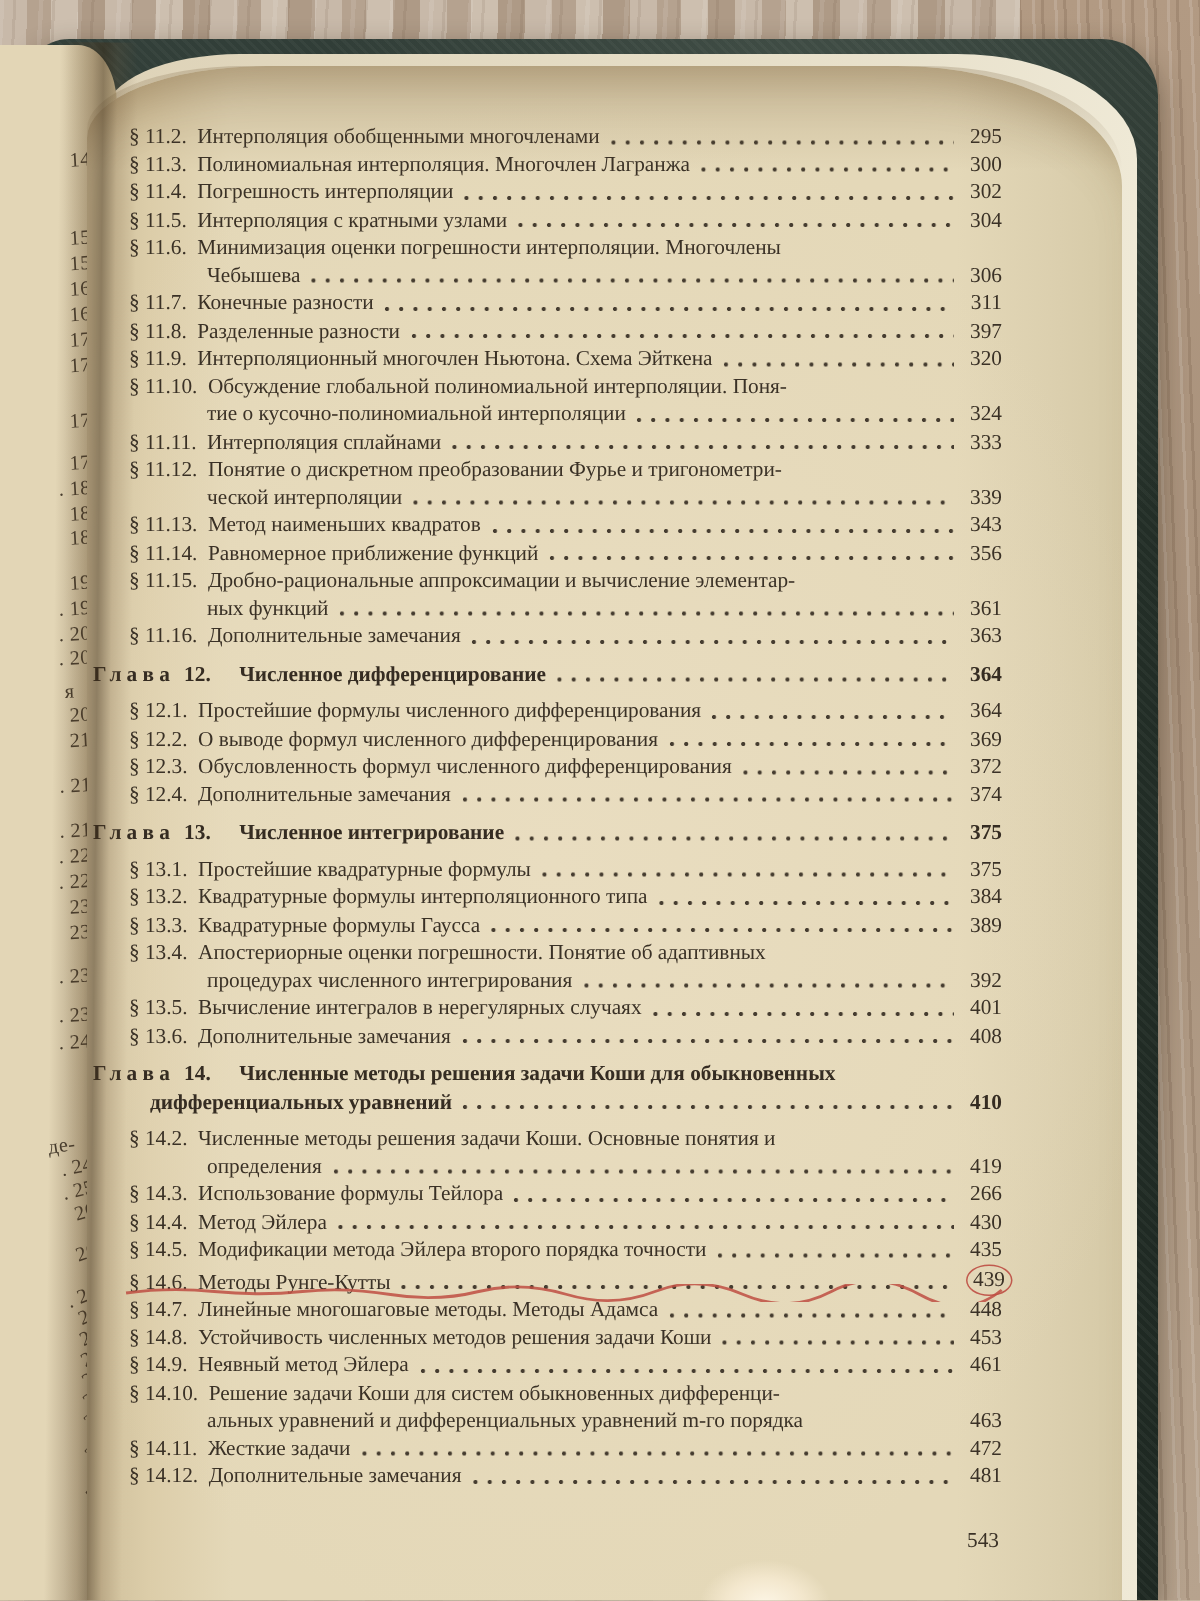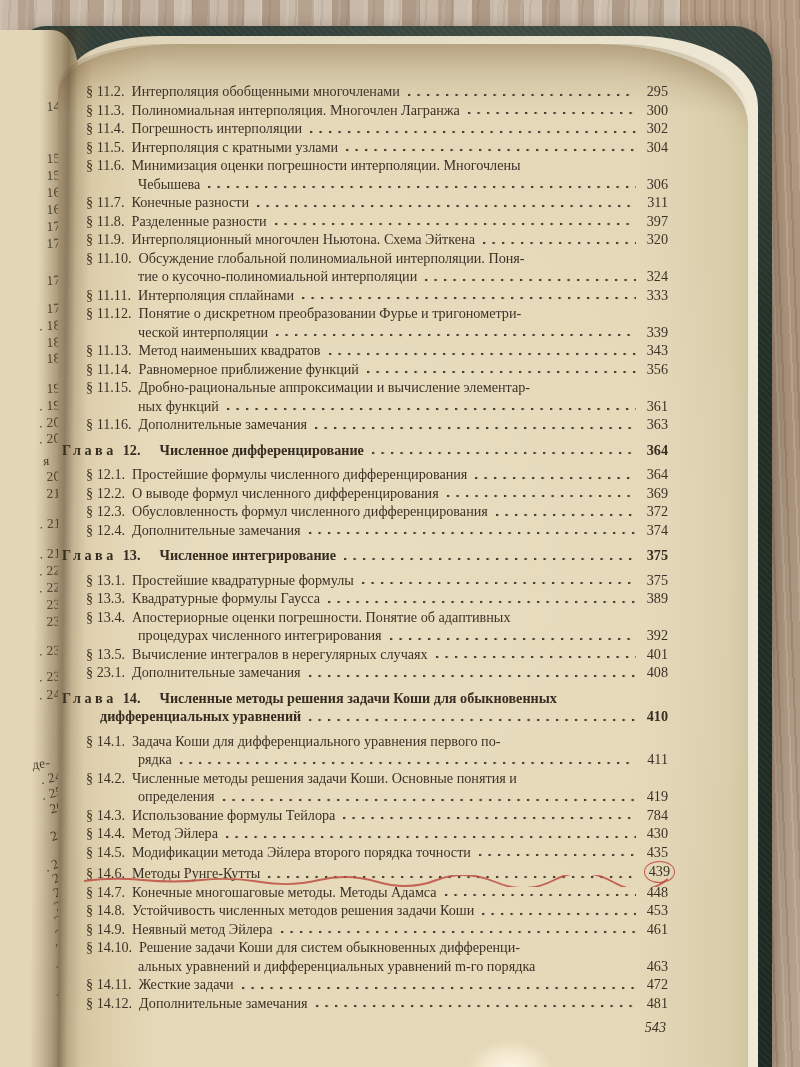--- a/index.html
+++ b/index.html
@@ -369,6 +369,14 @@
         </div>
         <div class="entry">
           <div class="line line1">
+            <span class="num">§ 13.2.</span>
+            <span class="txt">Квадратурные формулы интерполяционного типа</span>
+            <span class="leader"></span>
+            <span class="pg">384</span>
+          </div>
+        </div>
+        <div class="entry">
+          <div class="line line1">
             <span class="num">§ 13.3.</span>
             <span class="txt">Квадратурные формулы Гаусса</span>
             <span class="leader"></span>

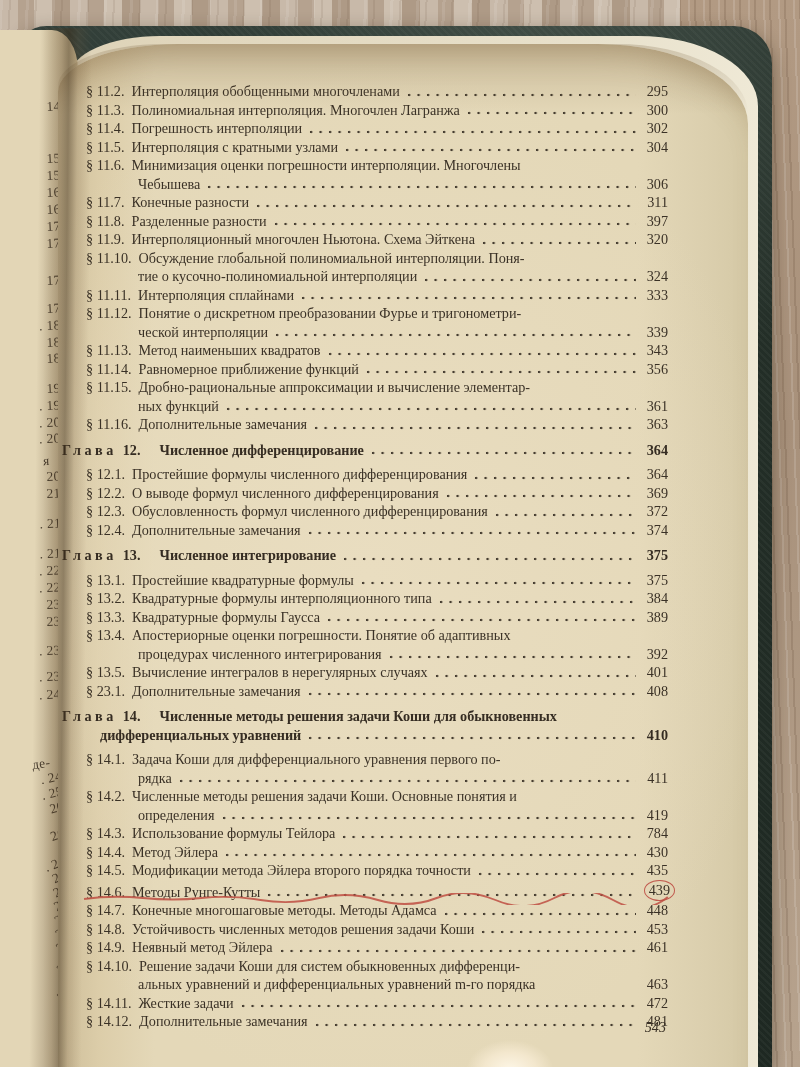--- a/index.html
+++ b/index.html
@@ -404,7 +404,7 @@
         </div>
         <div class="entry">
           <div class="line line1">
-            <span class="num">§ 23.1.</span>
+            <span class="num">§ 13.6.</span>
             <span class="txt">Дополнительные замечания</span>
             <span class="leader"></span>
             <span class="pg">408</span>

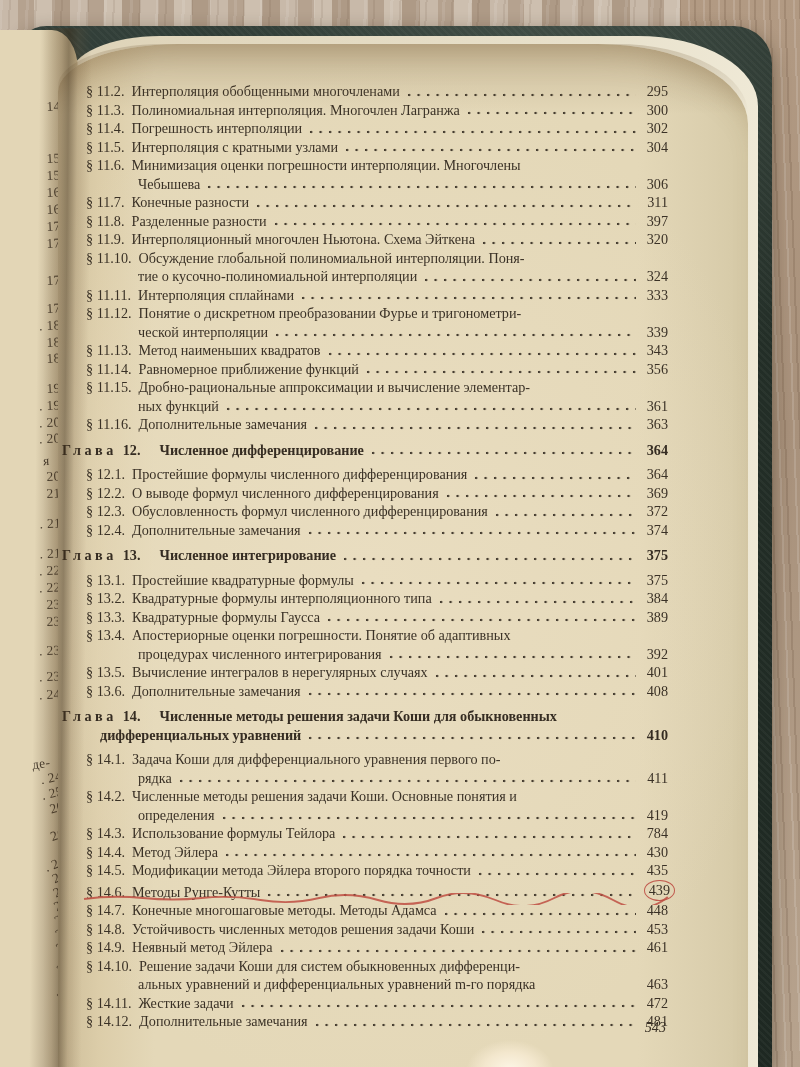--- a/index.html
+++ b/index.html
@@ -424,17 +424,6 @@
         </div>
         <div class="entry">
           <div class="line line1">
-            <span class="num">§ 14.1.</span>
-            <span class="txt">Задача Коши для дифференциального уравнения первого по-</span>
-          </div>
-          <div class="line cont">
-            <span class="txt">рядка</span>
-            <span class="leader"></span>
-            <span class="pg">411</span>
-          </div>
-        </div>
-        <div class="entry">
-          <div class="line line1">
             <span class="num">§ 14.2.</span>
             <span class="txt">Численные методы решения задачи Коши. Основные понятия и</span>
           </div>

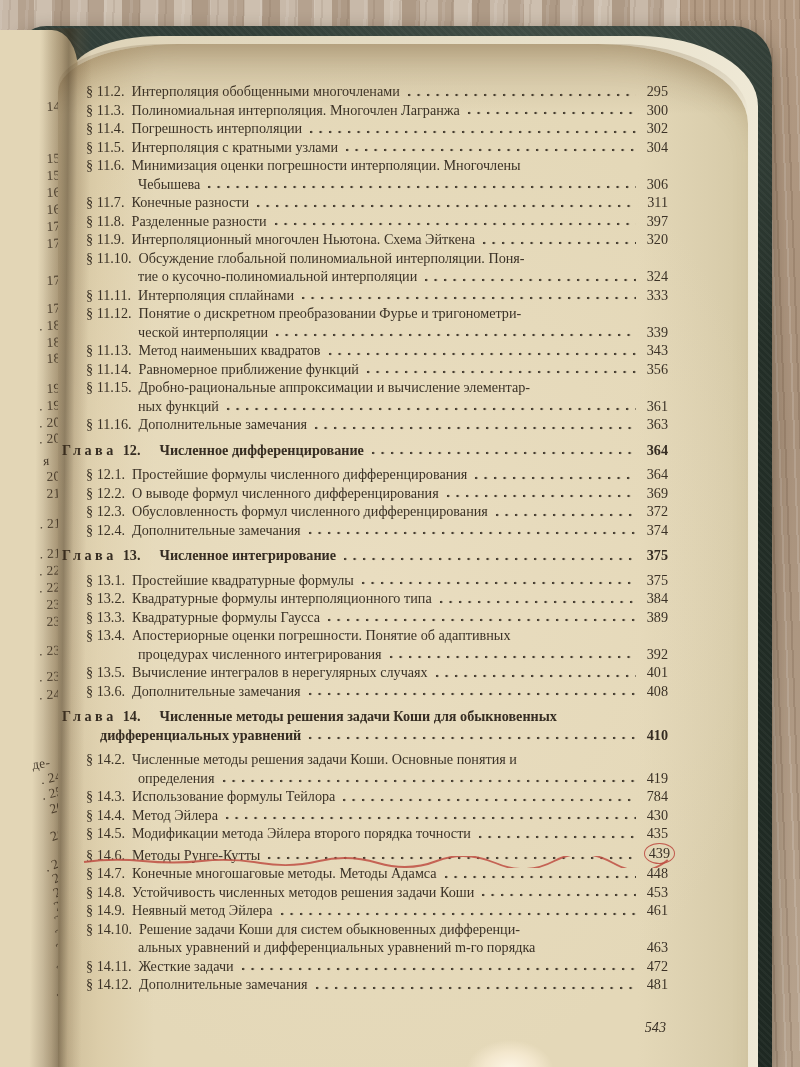--- a/index.html
+++ b/index.html
@@ -438,7 +438,7 @@
             <span class="num">§ 14.3.</span>
             <span class="txt">Использование формулы Тейлора</span>
             <span class="leader"></span>
-            <span class="pg">784</span>
+            <span class="pg">266</span>
           </div>
         </div>
         <div class="entry">

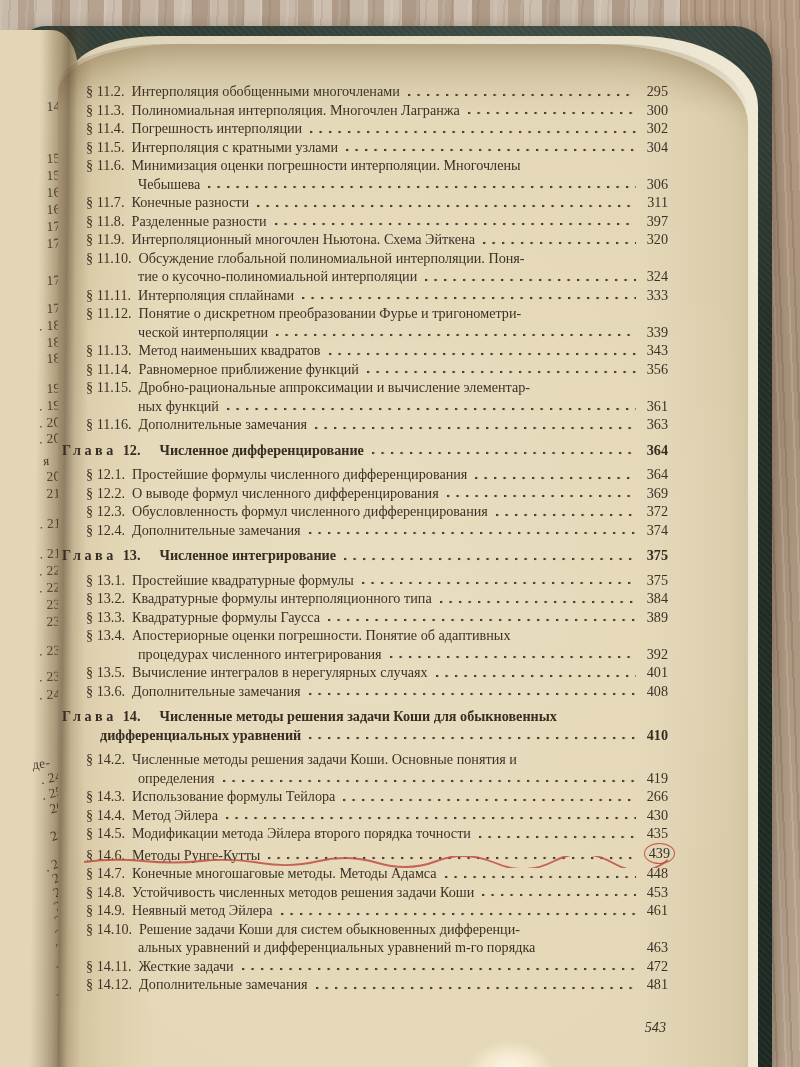--- a/index.html
+++ b/index.html
@@ -471,7 +471,7 @@
         <div class="entry">
           <div class="line line1">
             <span class="num">§ 14.7.</span>
-            <span class="txt">Конечные многошаговые методы. Методы Адамса</span>
+            <span class="txt">Линейные многошаговые методы. Методы Адамса</span>
             <span class="leader"></span>
             <span class="pg">448</span>
           </div>

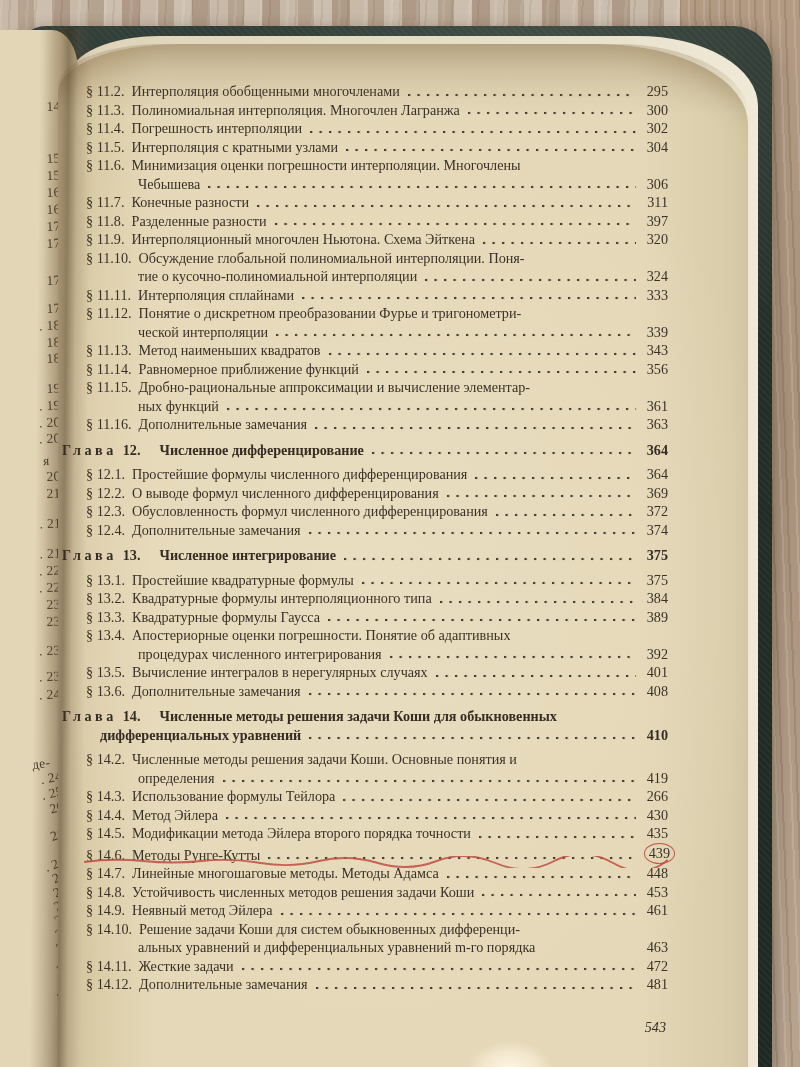--- a/index.html
+++ b/index.html
@@ -98,7 +98,7 @@
     padding:0 4px 1px 4px;margin-right:-7px;margin-left:6px;min-width:0;font-family:Liberation Serif, serif;
   }
   .footer-num{
-    position:absolute;right:82px;top:975px;font-size:14.2px;color:#3a3126;font-style:italic;
+    position:absolute;right:82px;top:975px;font-size:14.2px;color:#3a3126;
   }
   
   .gutter{

